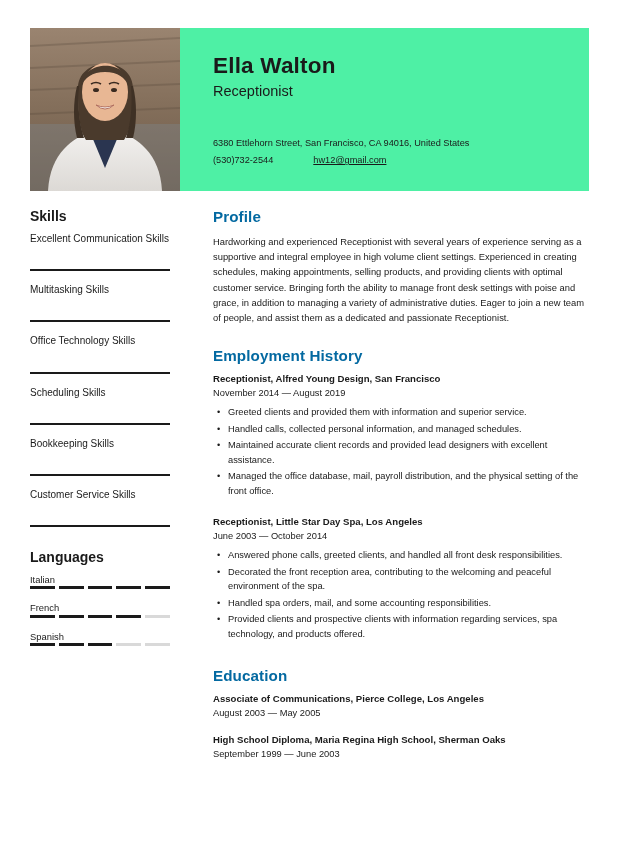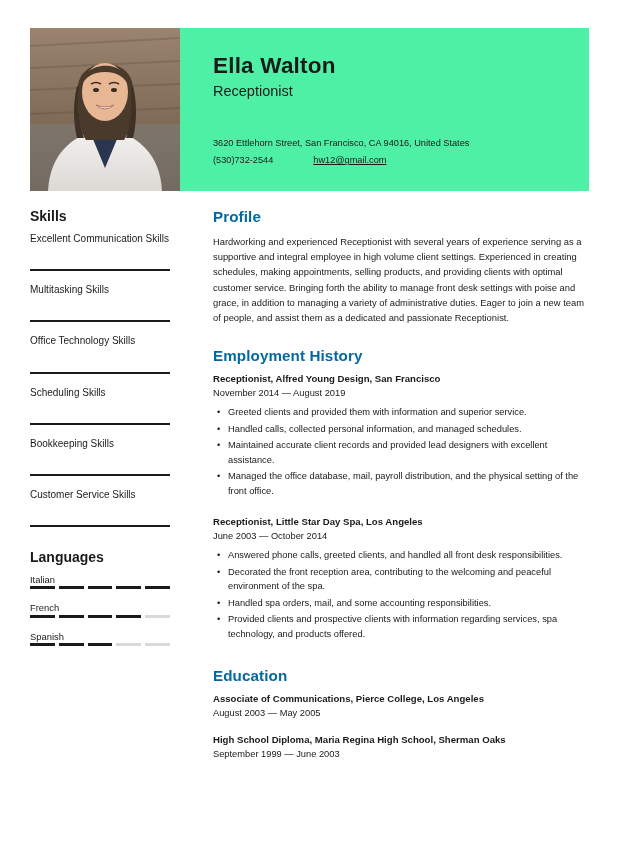--- a/index.html
+++ b/index.html
@@ -249,7 +249,7 @@
       <div class="job-title">Receptionist</div>
 
       <div class="contact">
-        <div>3620 Ettlehorn Street, San Francisco, CA 94016, United States</div>
+        <div>6380 Ettlehorn Street, San Francisco, CA 94016, United States</div>
         <div class="line2">
           <span>(530)732-2544</span>
           <a href="#">hw12@gmail.com</a>

